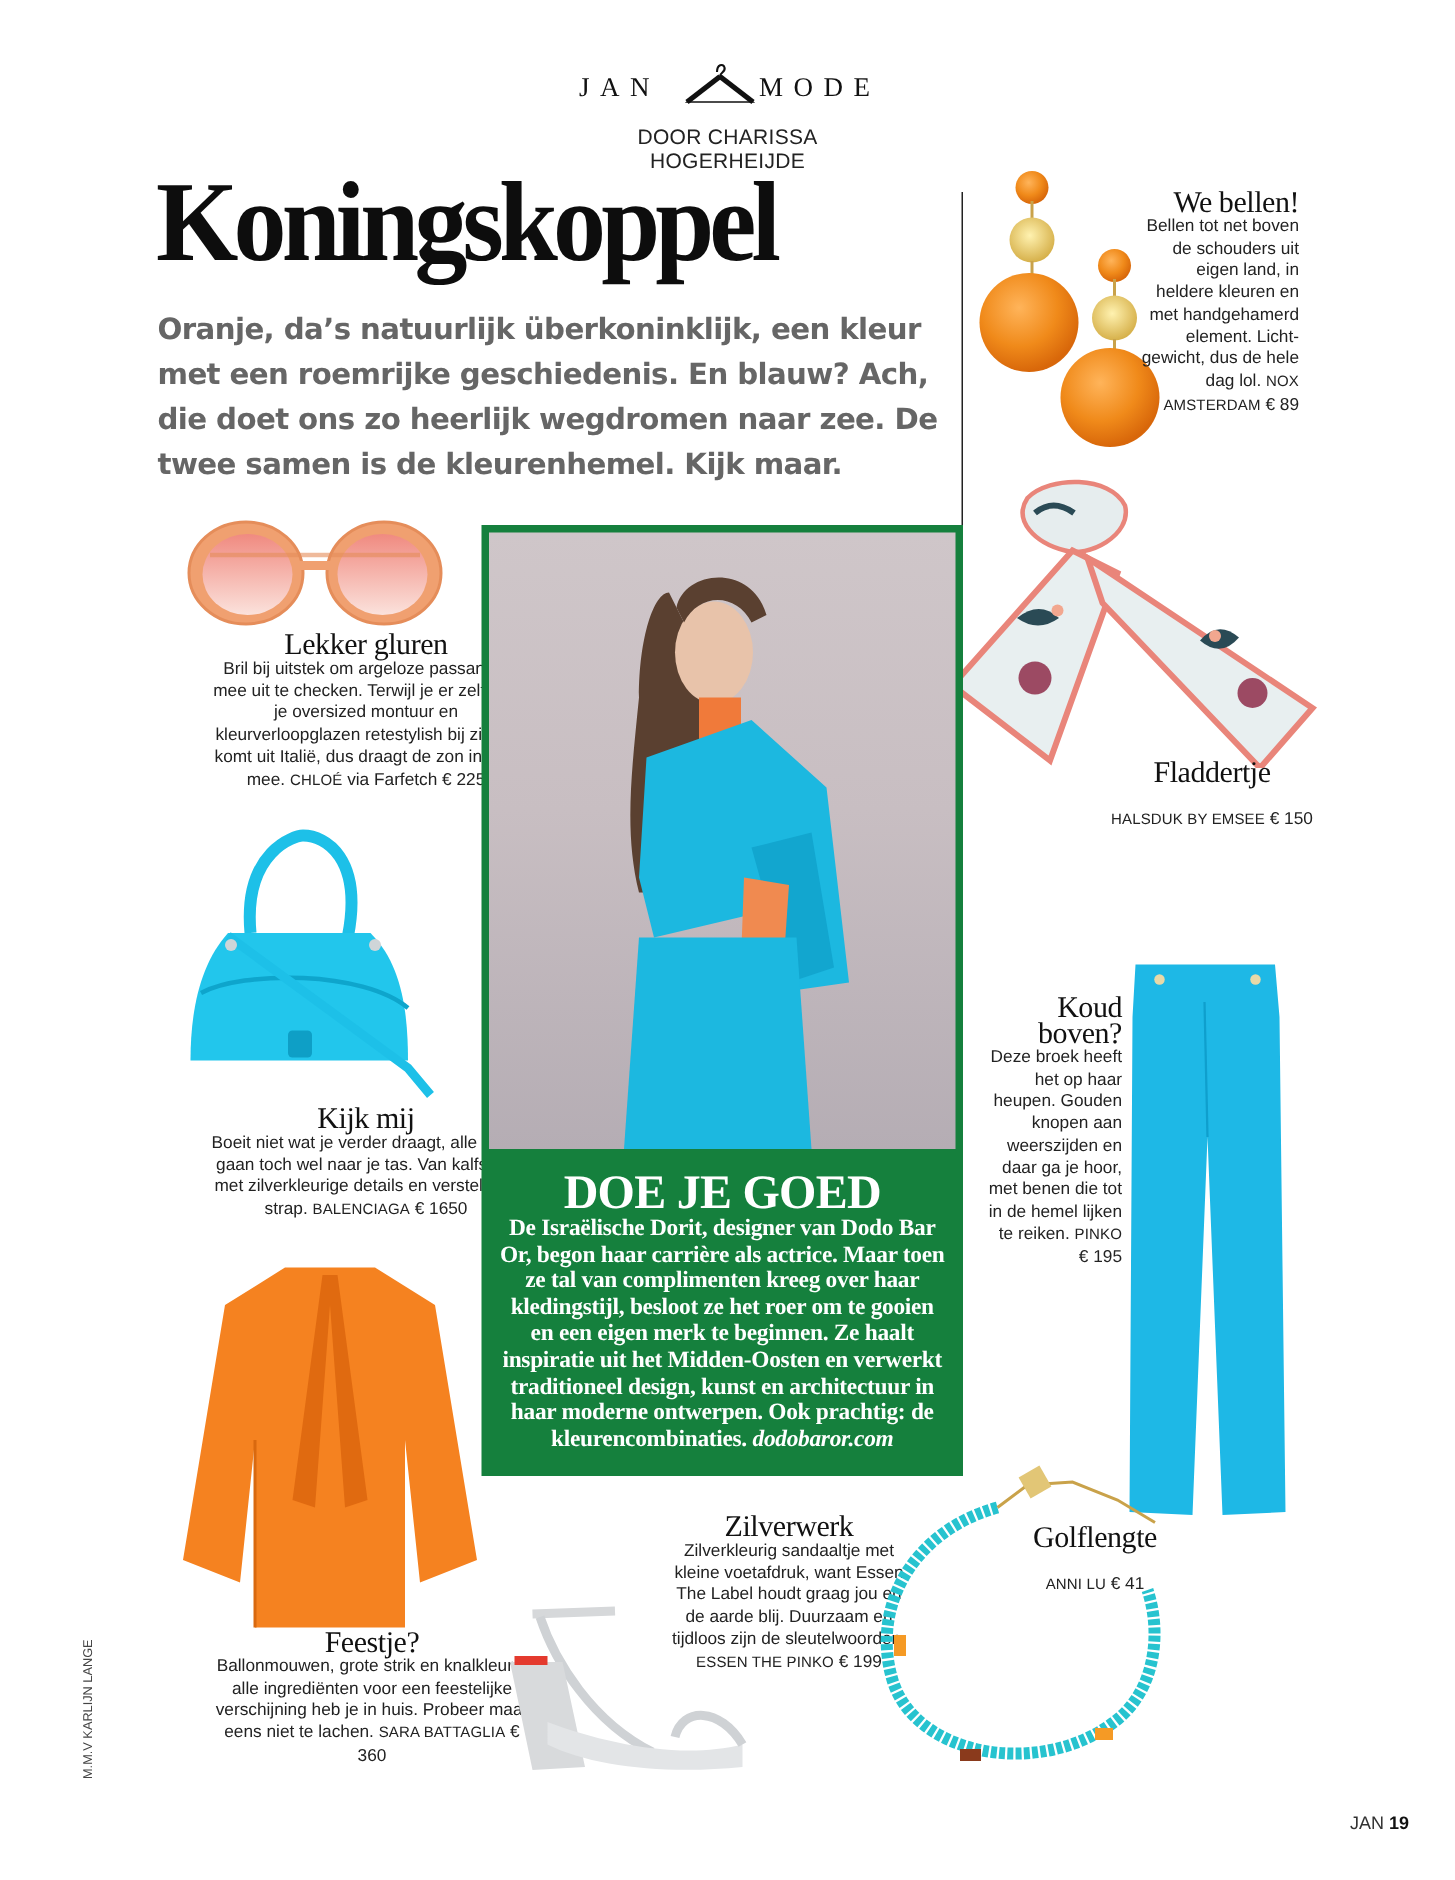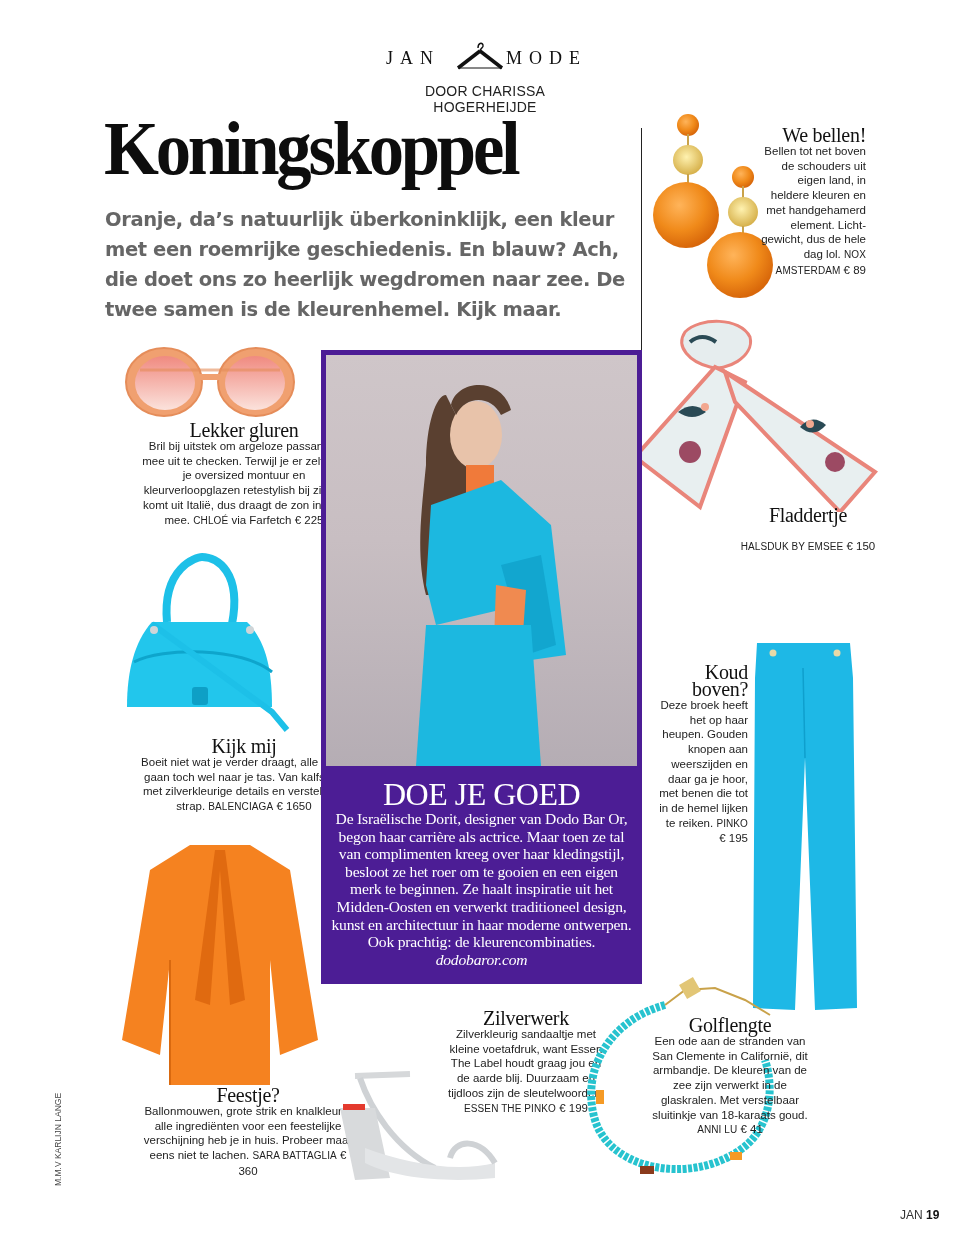--- a/index.html
+++ b/index.html
@@ -29,7 +29,7 @@
   .right { text-align: right; }
 
   
-  .photo-box { left: 321px; top: 350px; width: 321px; height: 634px; background: #4c1d95; }
+  .photo-box { left: 321px; top: 350px; width: 321px; height: 634px; background: #15803d; font-weight: bold; }
   .photo { position: absolute; left: 5px; top: 5px; width: 311px; height: 411px; overflow: hidden; background: linear-gradient(180deg,#cfc6c9 0%,#c8bec2 45%,#b5adb4 100%); }
   .box-title { position: absolute; left: 0; top: 428px; width: 321px; text-align: center; font-family: "Liberation Serif", serif; font-size: 32px; color: #fff; letter-spacing: -0.5px; line-height: 1; }
   .box-text { position: absolute; left: 10px; top: 460px; width: 301px; text-align: center; font-family: "Liberation Serif", serif; font-size: 15.6px; line-height: 17.6px; color: #fff; letter-spacing: -0.2px; }

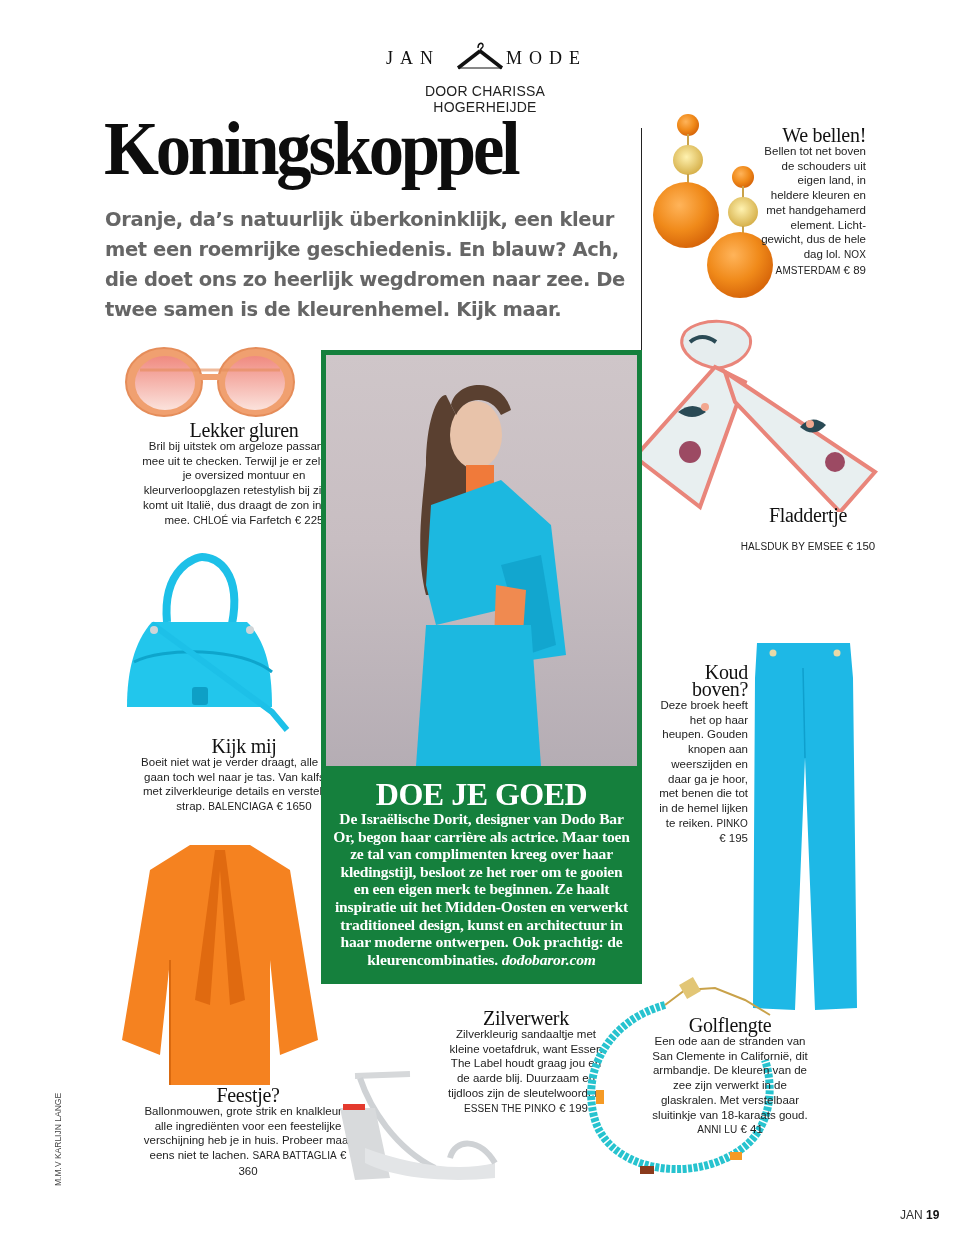--- a/index.html
+++ b/index.html
@@ -218,7 +218,7 @@
 </svg>
 <div class="cap center" style="left:610px;top:1017px;width:168px;">
   <span class="h">Golflengte</span>
-  <span>Een ode aan de stranden van San Clemente in Californië, dit armbandje. De kleuren van de zee zijn verwerkt in de glaskralen. Met verstelbaar sluitinkje van 18-karaats goud.</span><br>
+  <br>
   <span class="brand">ANNI LU</span>
   <span>€ 41</span>
 </div>

